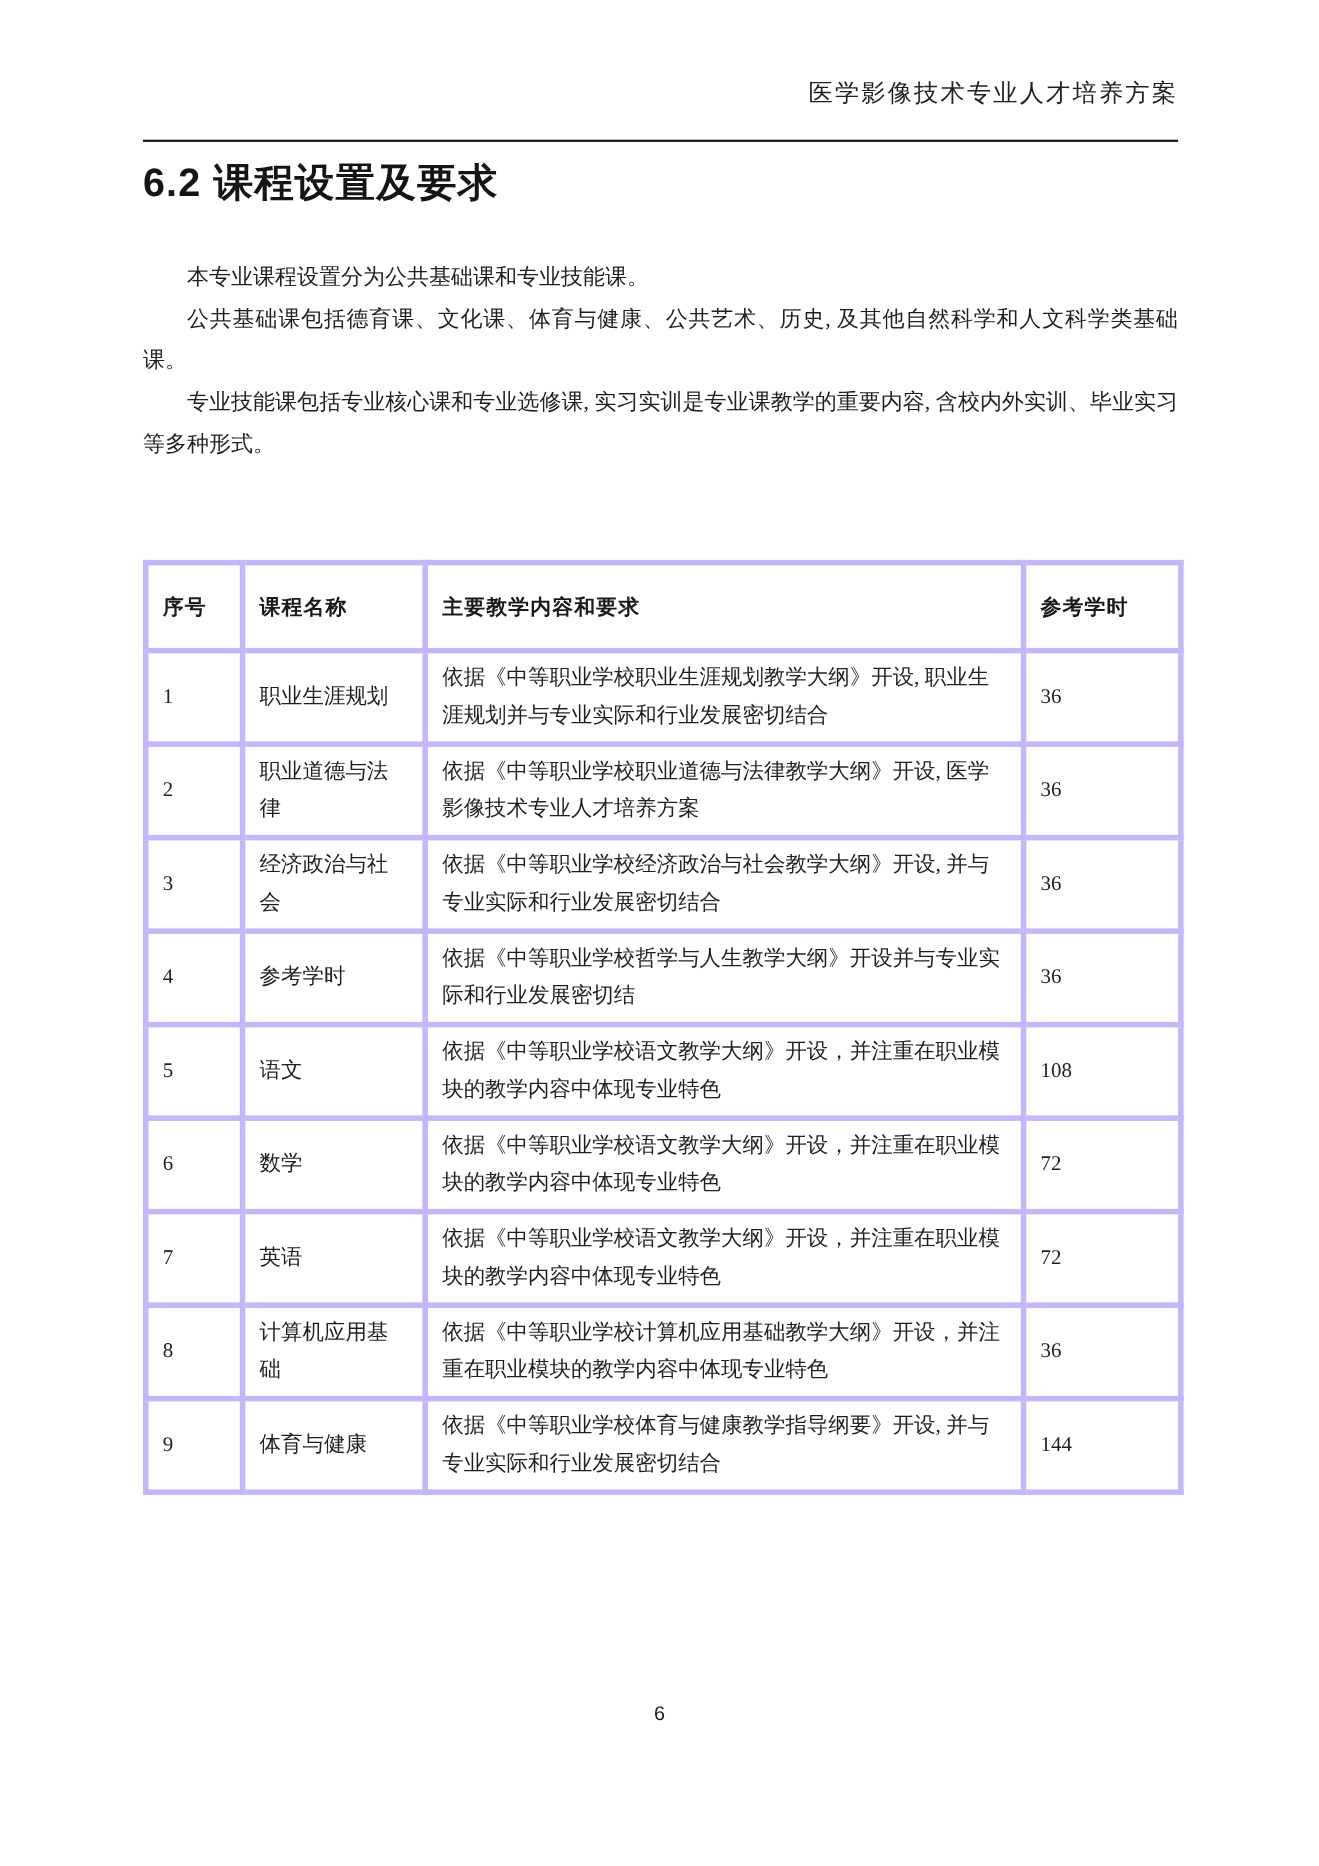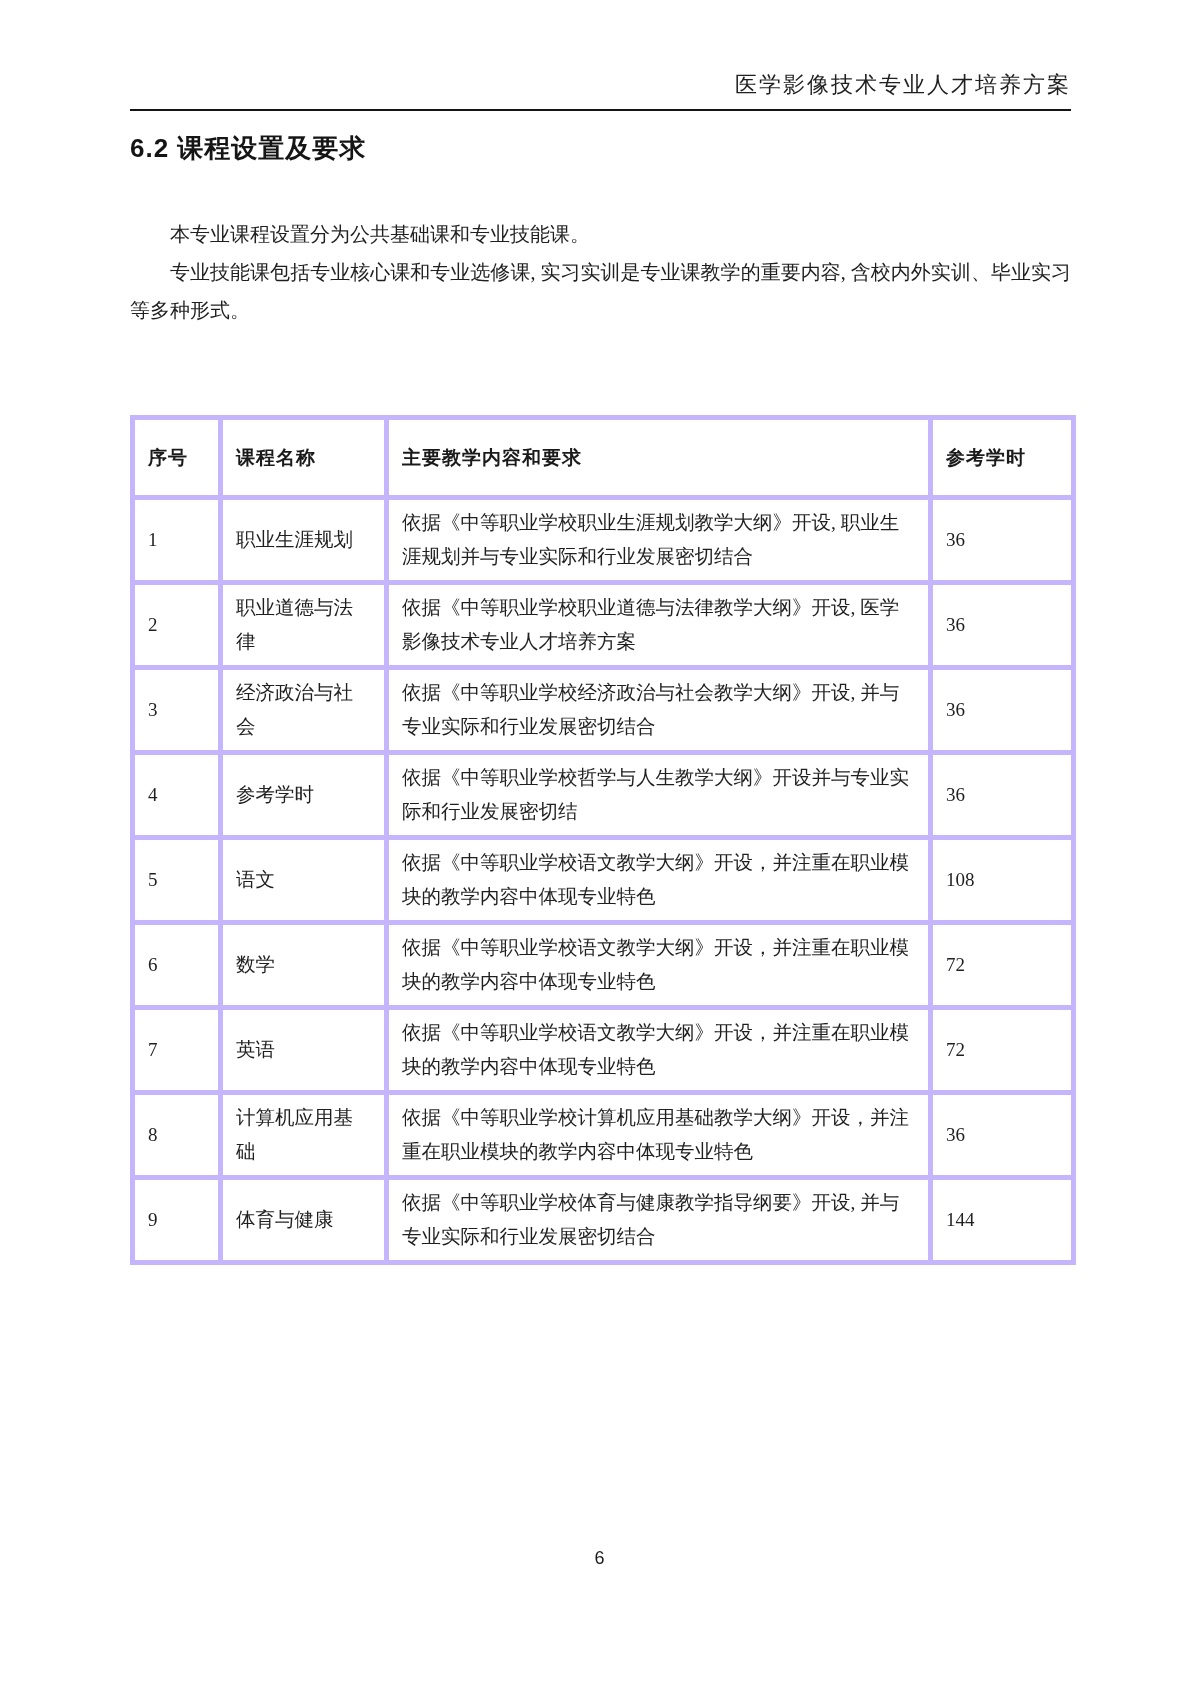--- a/index.html
+++ b/index.html
@@ -23,7 +23,7 @@
   
   .running-header {
     padding-top: 70px;
-    padding-bottom: 9px;
+    padding-bottom: 27px;
     border-bottom: 2px solid #141414;
     text-align: right;
   }

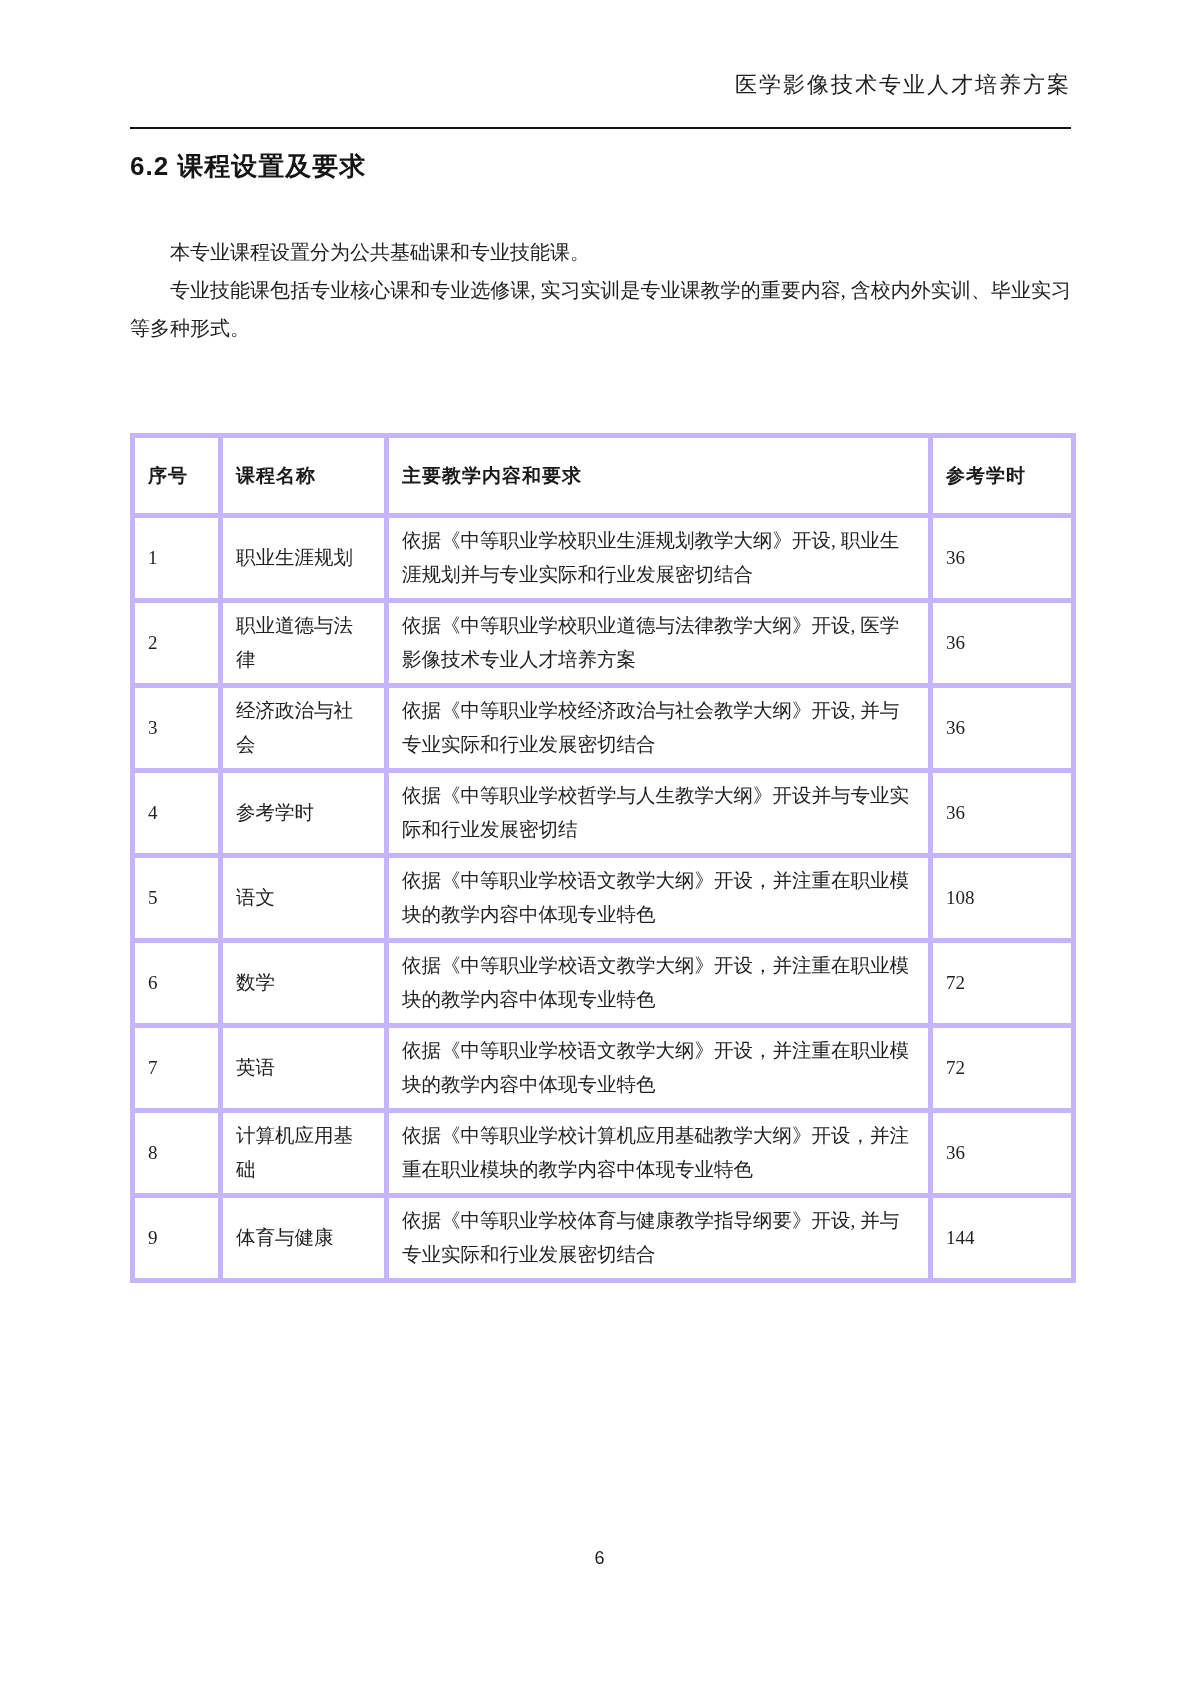--- a/index.html
+++ b/index.html
@@ -37,7 +37,7 @@
     margin: 20px 0 0 0;
     font-family: "Liberation Sans", "DejaVu Sans", sans-serif;
     font-weight: bold;
-    font-size: 26px;
+    font-size: 36px;
     line-height: 34px;
     letter-spacing: 1px;
     color: #151515;

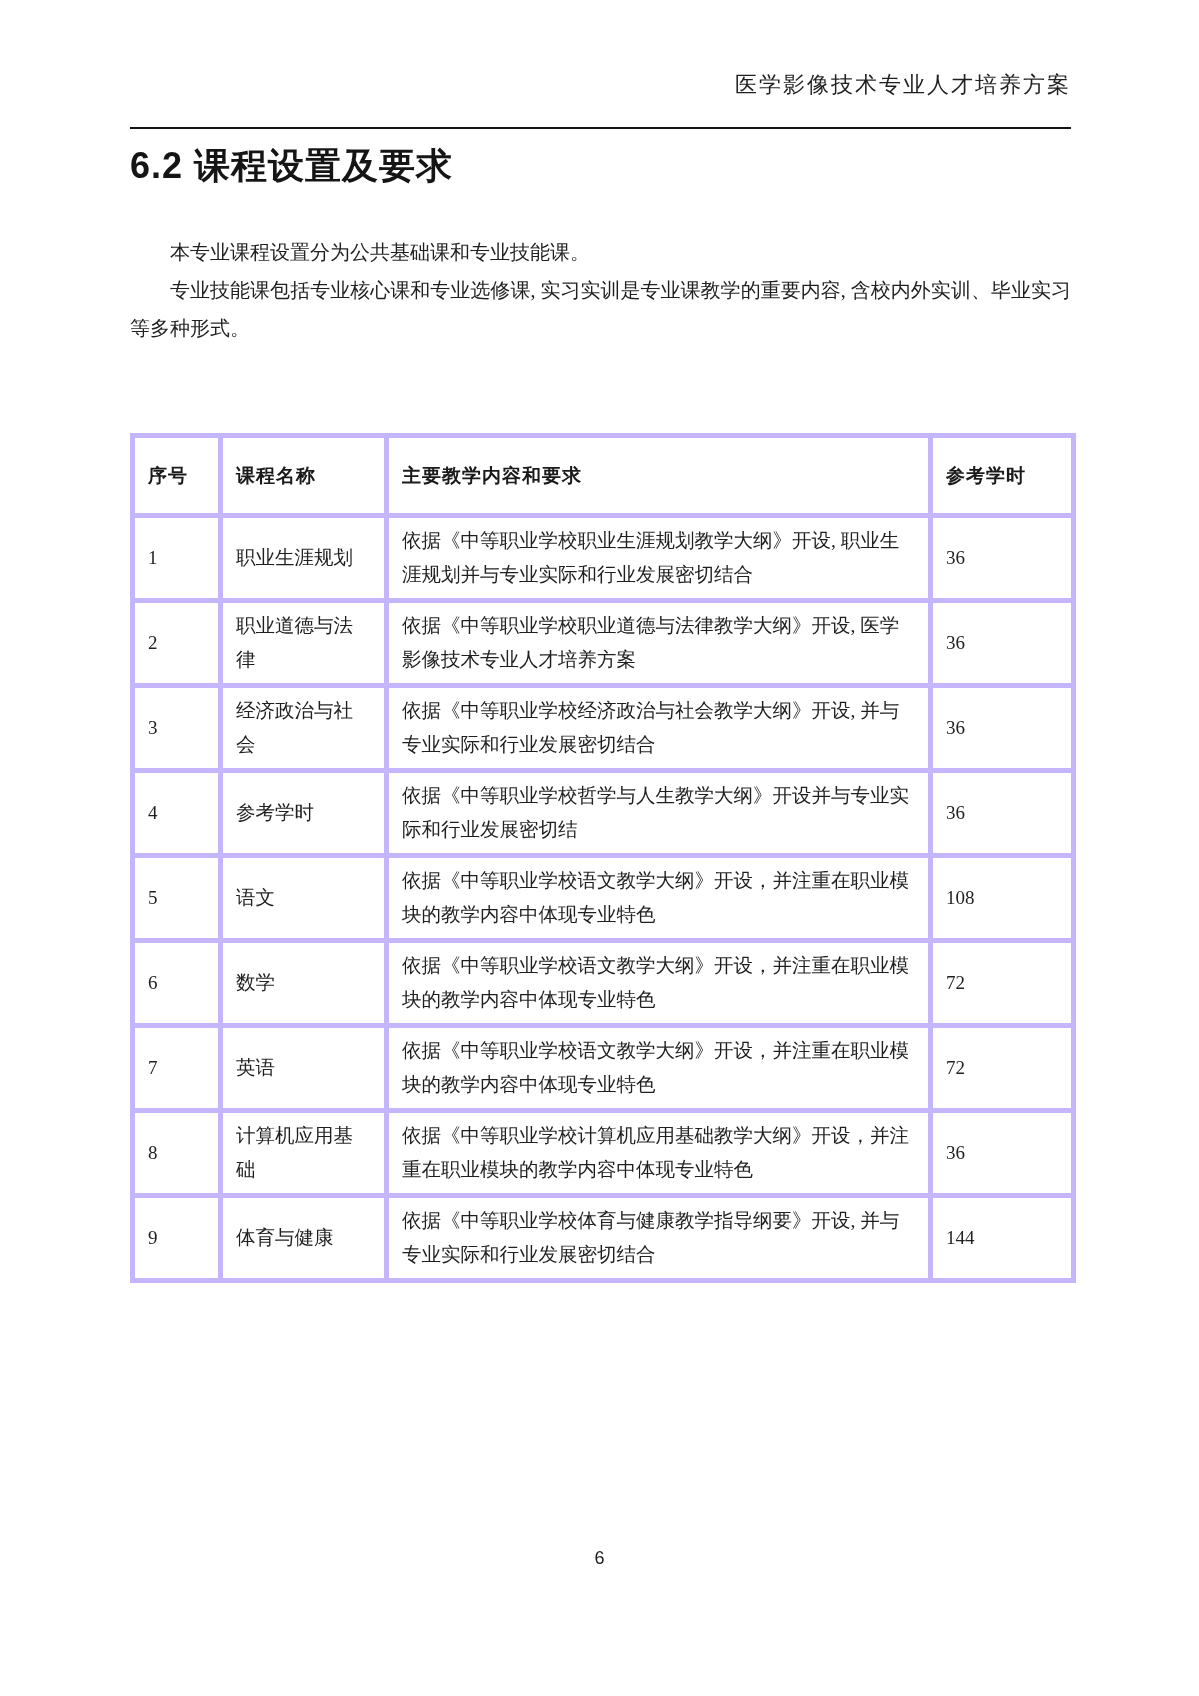--- a/index.html
+++ b/index.html
@@ -123,6 +123,7 @@
 
   <div class="paragraphs">
     <p>本专业课程设置分为公共基础课和专业技能课。</p>
+    <p>公共基础课包括德育课、文化课、体育与健康、公共艺术、历史, 及其他自然科学和人文科学类基础课。</p>
     <p>专业技能课包括专业核心课和专业选修课, 实习实训是专业课教学的重要内容, 含校内外实训、毕业实习等多种形式。</p>
   </div>
 

